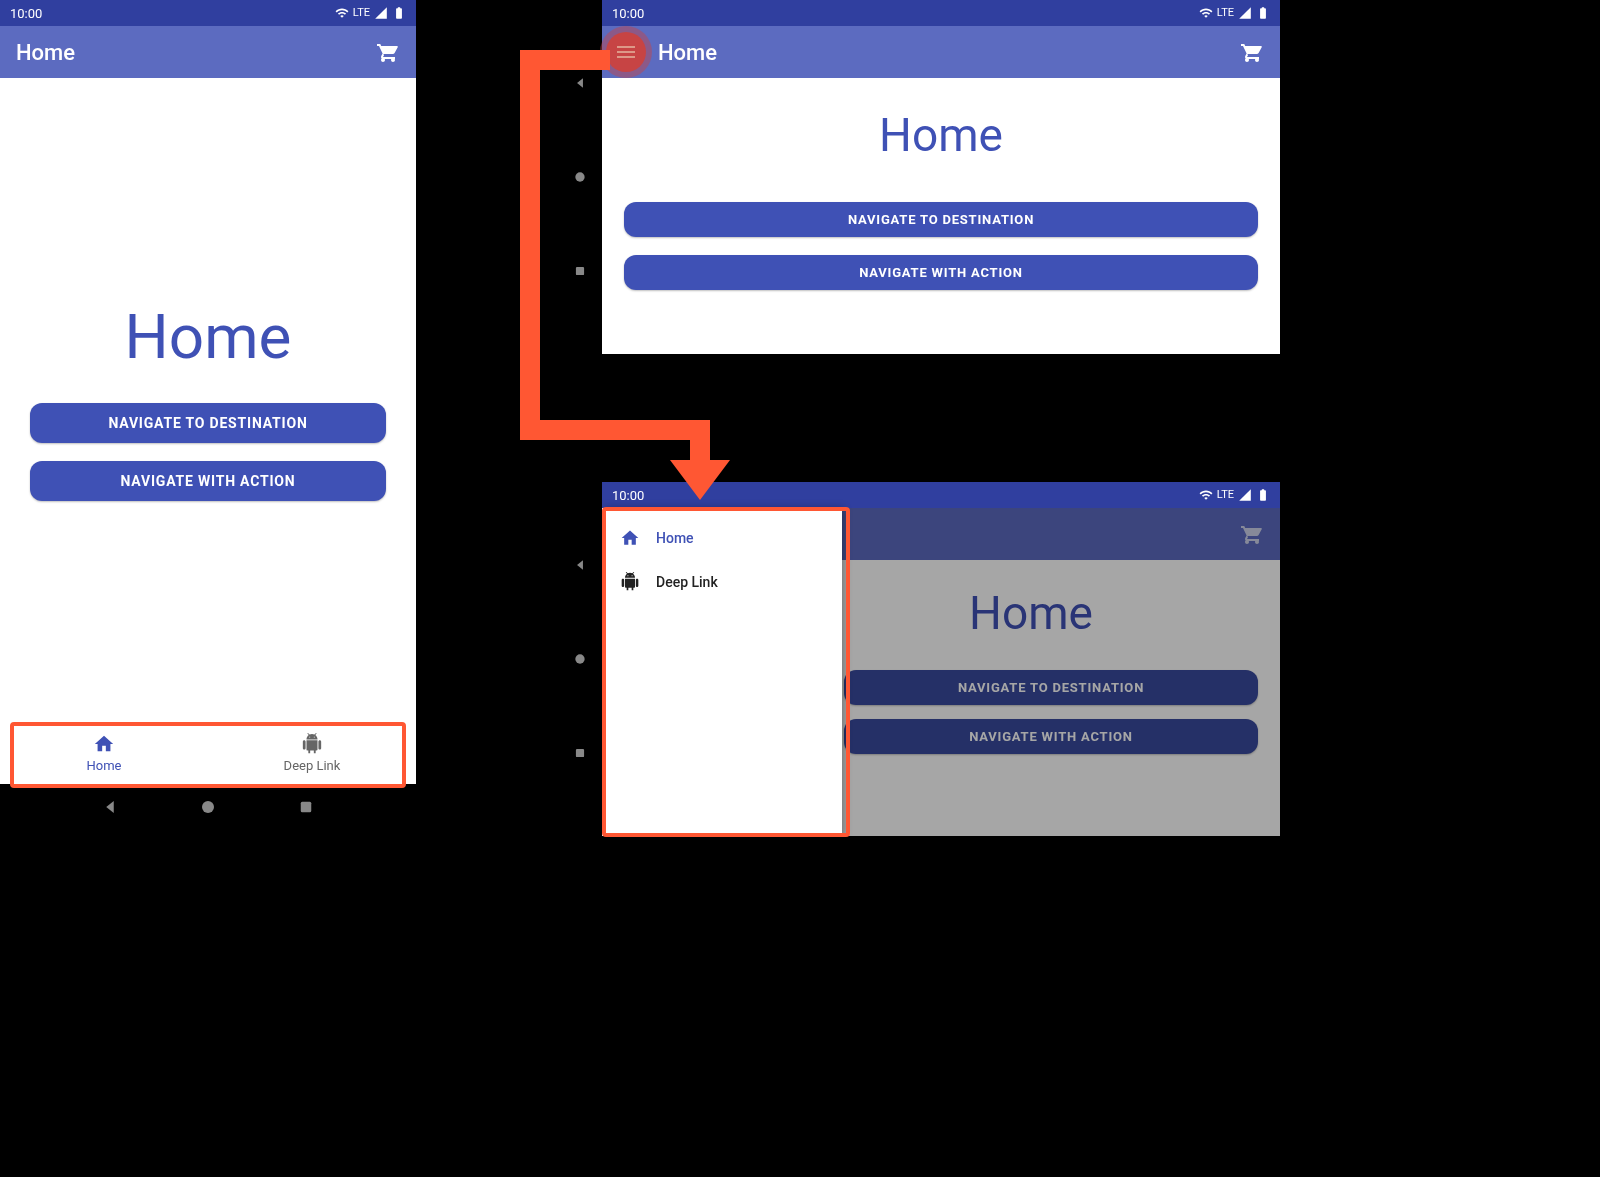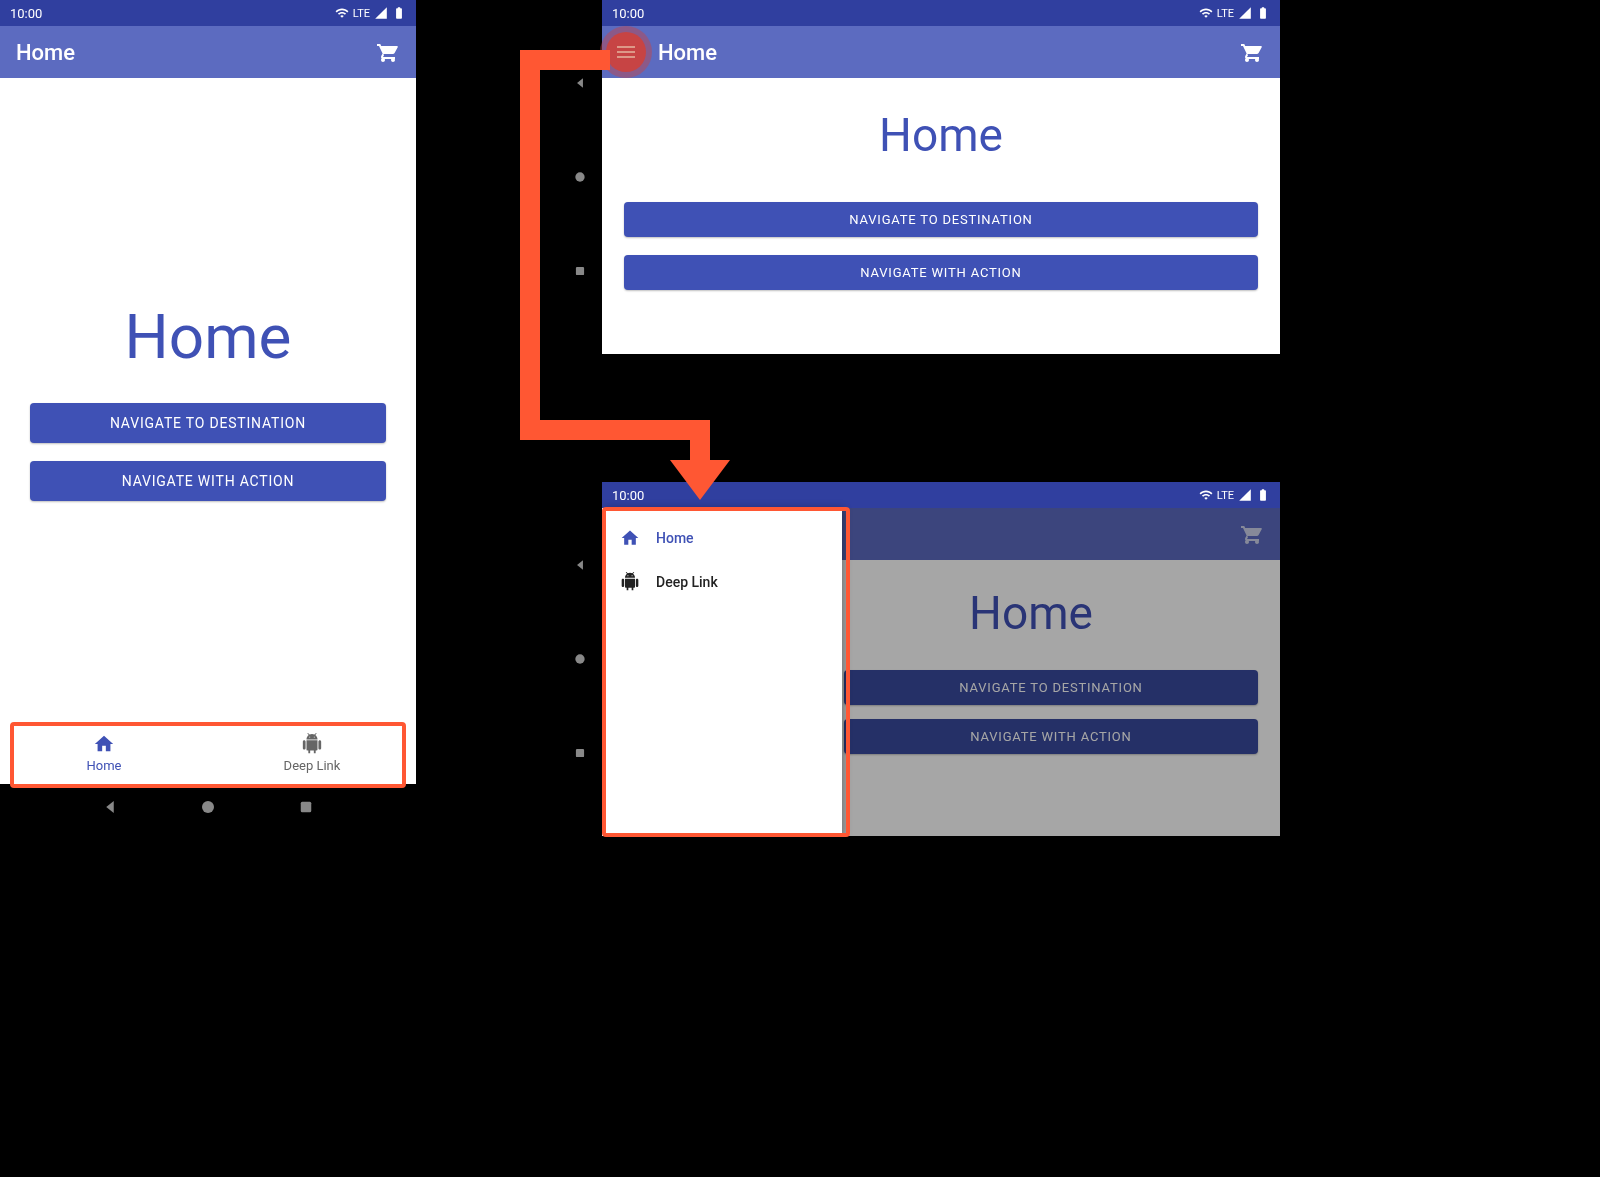--- a/index.html
+++ b/index.html
@@ -37,7 +37,7 @@
   }
   .status-icons {
     display: flex;
-    align-items: center;
+    align-items: flex-start;
     gap: 4px;
     font-size: 11px;
   }

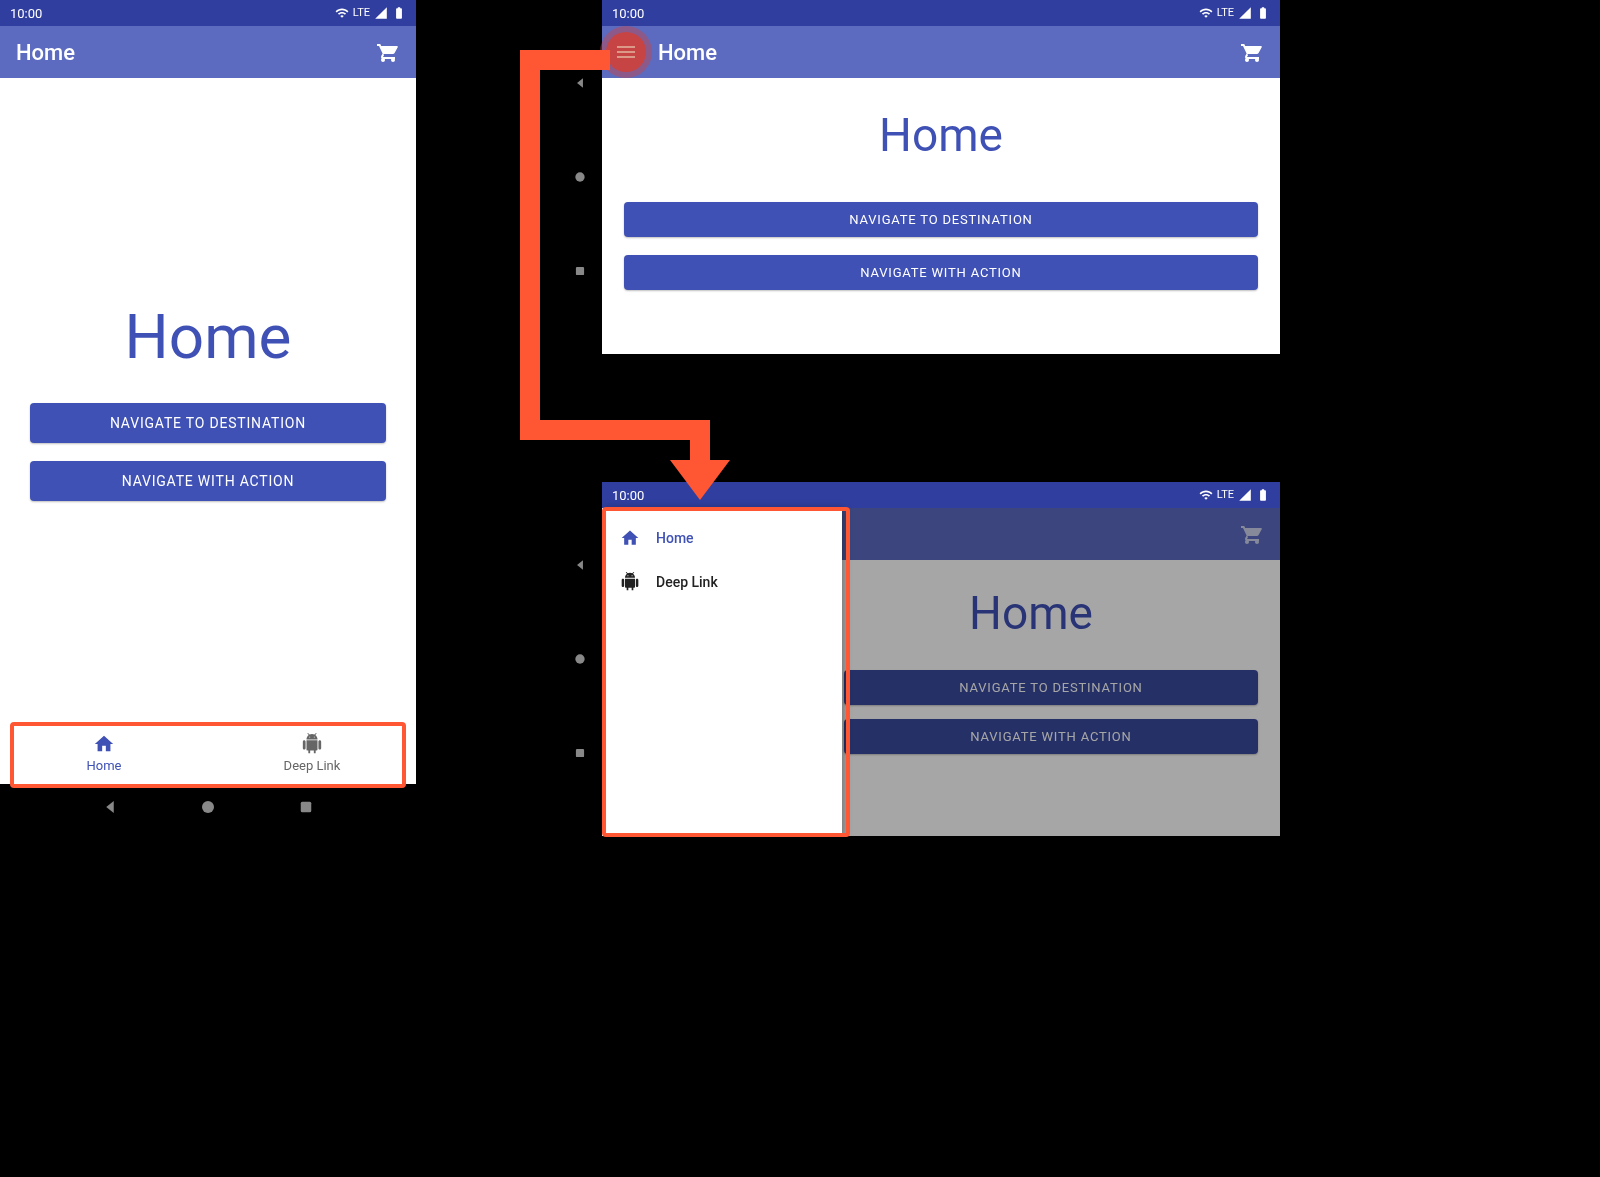--- a/index.html
+++ b/index.html
@@ -65,8 +65,8 @@
     text-align: center;
     font-size: 14px;
     letter-spacing: 0.8px;
-    font-weight: 400;
-    border-radius: 4px;
+    font-weight: 700;
+    border-radius: 12px;
     padding: 12px 8px;
     box-shadow: 0 1px 2px rgba(0,0,0,0.25);
   }

